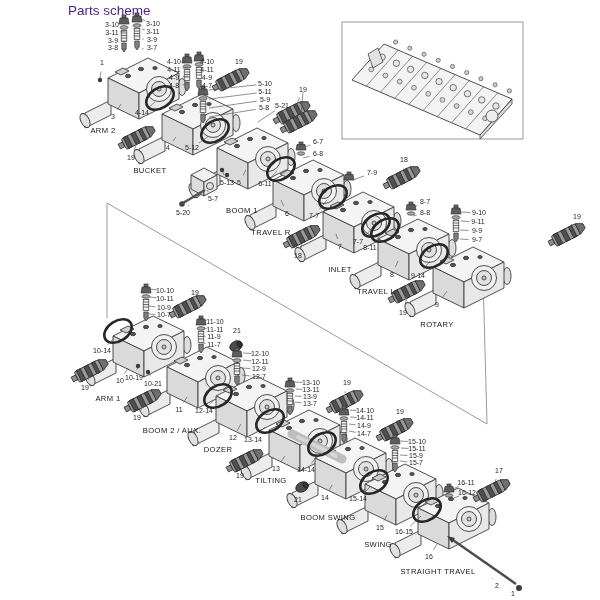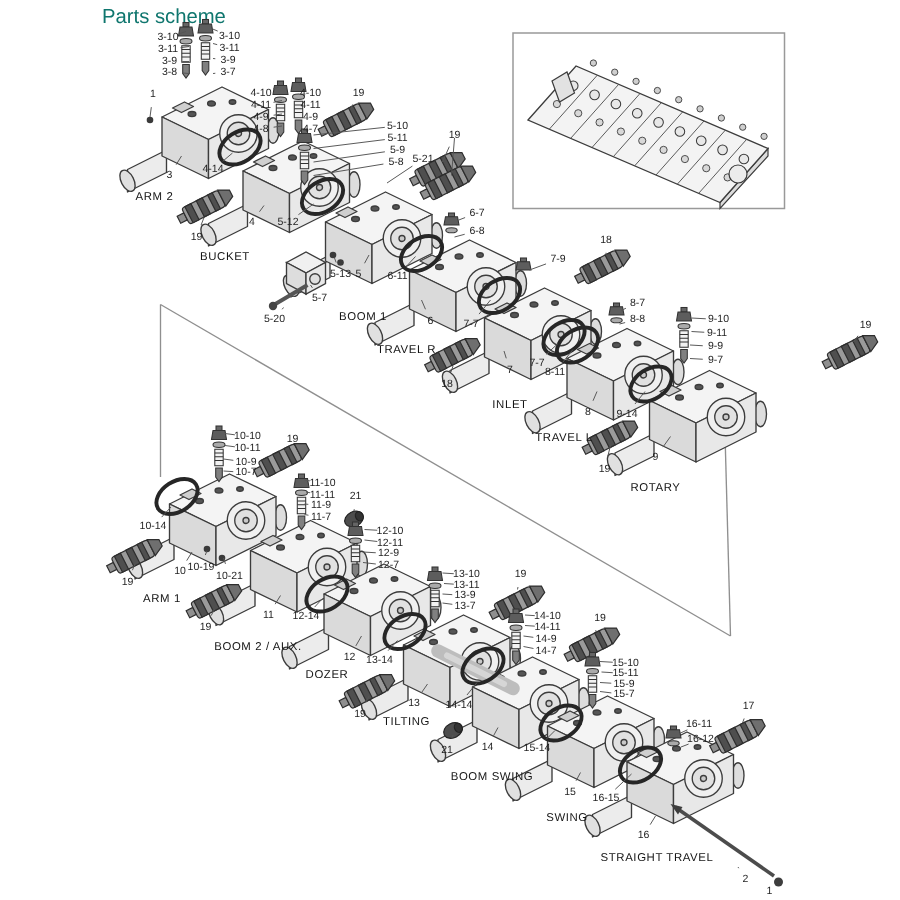--- a/index.html
+++ b/index.html
@@ -5,7 +5,7 @@
   html,body{margin:0;padding:0;background:#ffffff;}
   #stage{position:relative;width:600px;height:600px;background:#fff;overflow:hidden;
          font-family:"Liberation Sans", sans-serif;}
-  #title{position:absolute;left:68px;top:3px;font-size:13.5px;color:#0f766e;text-align:right;}
+  #title{position:absolute;left:68px;top:3px;font-size:13.5px;color:#4c1d95;text-align:right;}
   svg{position:absolute;left:0;top:0;}
   text.callout{font-family:"Liberation Sans",sans-serif;font-size:7px;fill:#1f1f1f;}
   text.section{font-family:"Liberation Sans",sans-serif;font-size:7.6px;fill:#151515;letter-spacing:.4px;}

